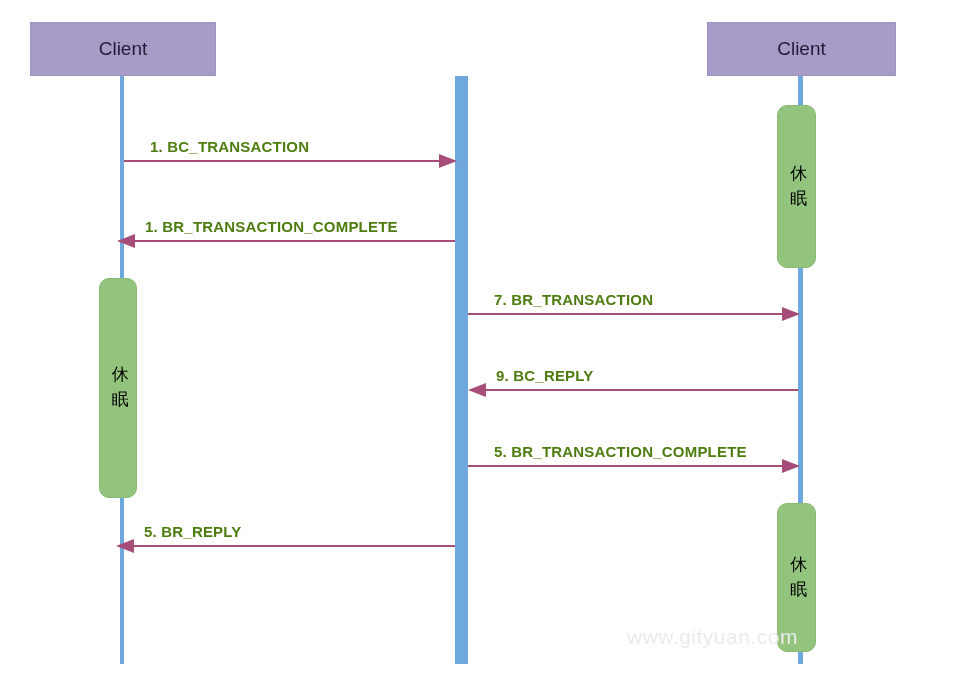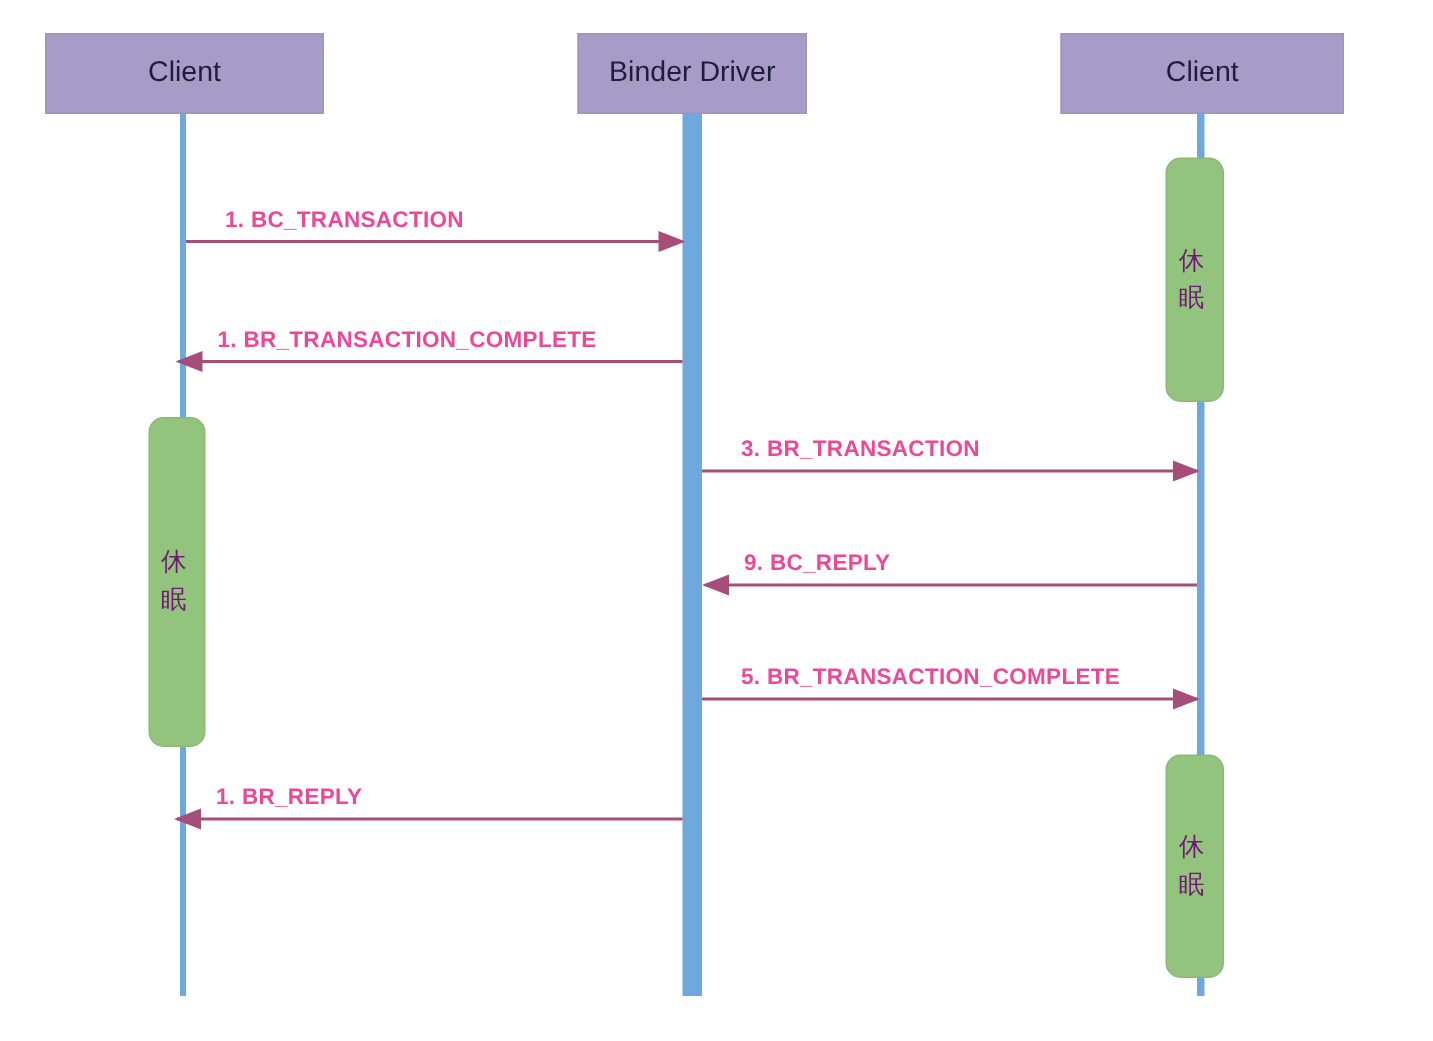--- a/index.html
+++ b/index.html
@@ -117,9 +117,6 @@
   <div class="actor-box actor-client">
     <span>Client</span>
   </div>
-  <div class="actor-box actor-driver">
-    <span>Binder Driver</span>
-  </div>
   <div class="actor-box actor-service">
     <span>Client</span>
   </div>

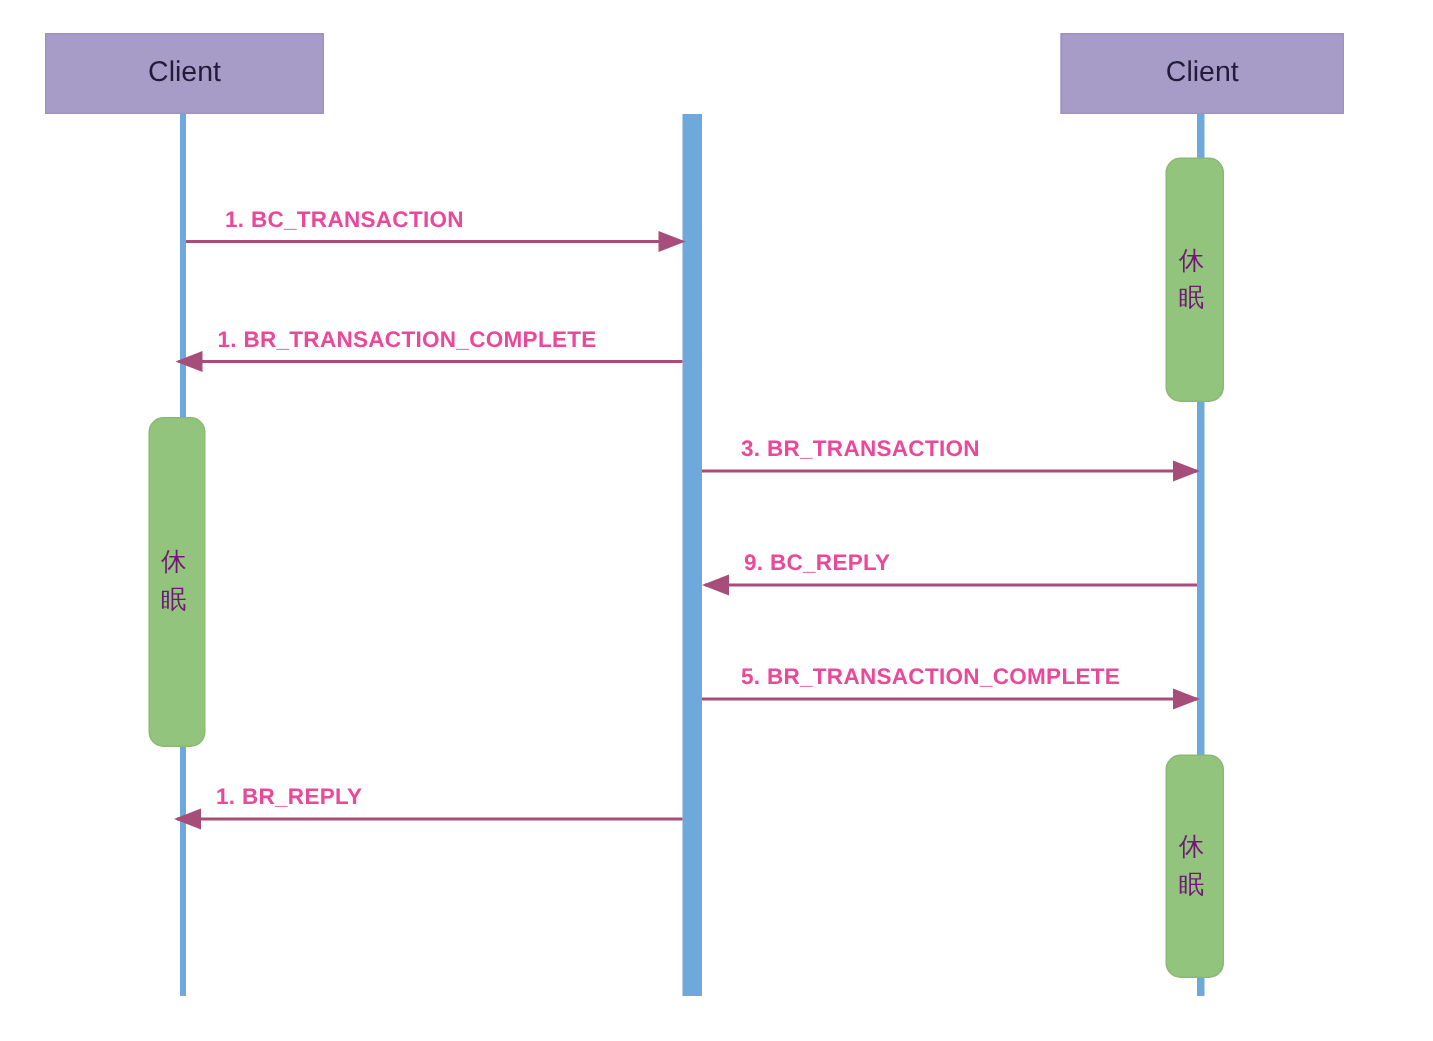--- a/index.html
+++ b/index.html
@@ -88,7 +88,7 @@
     left: 26px;
     font-size: 15px;
     font-weight: bold;
-    color: #ec4899;
+    color: #4d7c0f;
     white-space: nowrap;
     letter-spacing: 0.2px;
   }

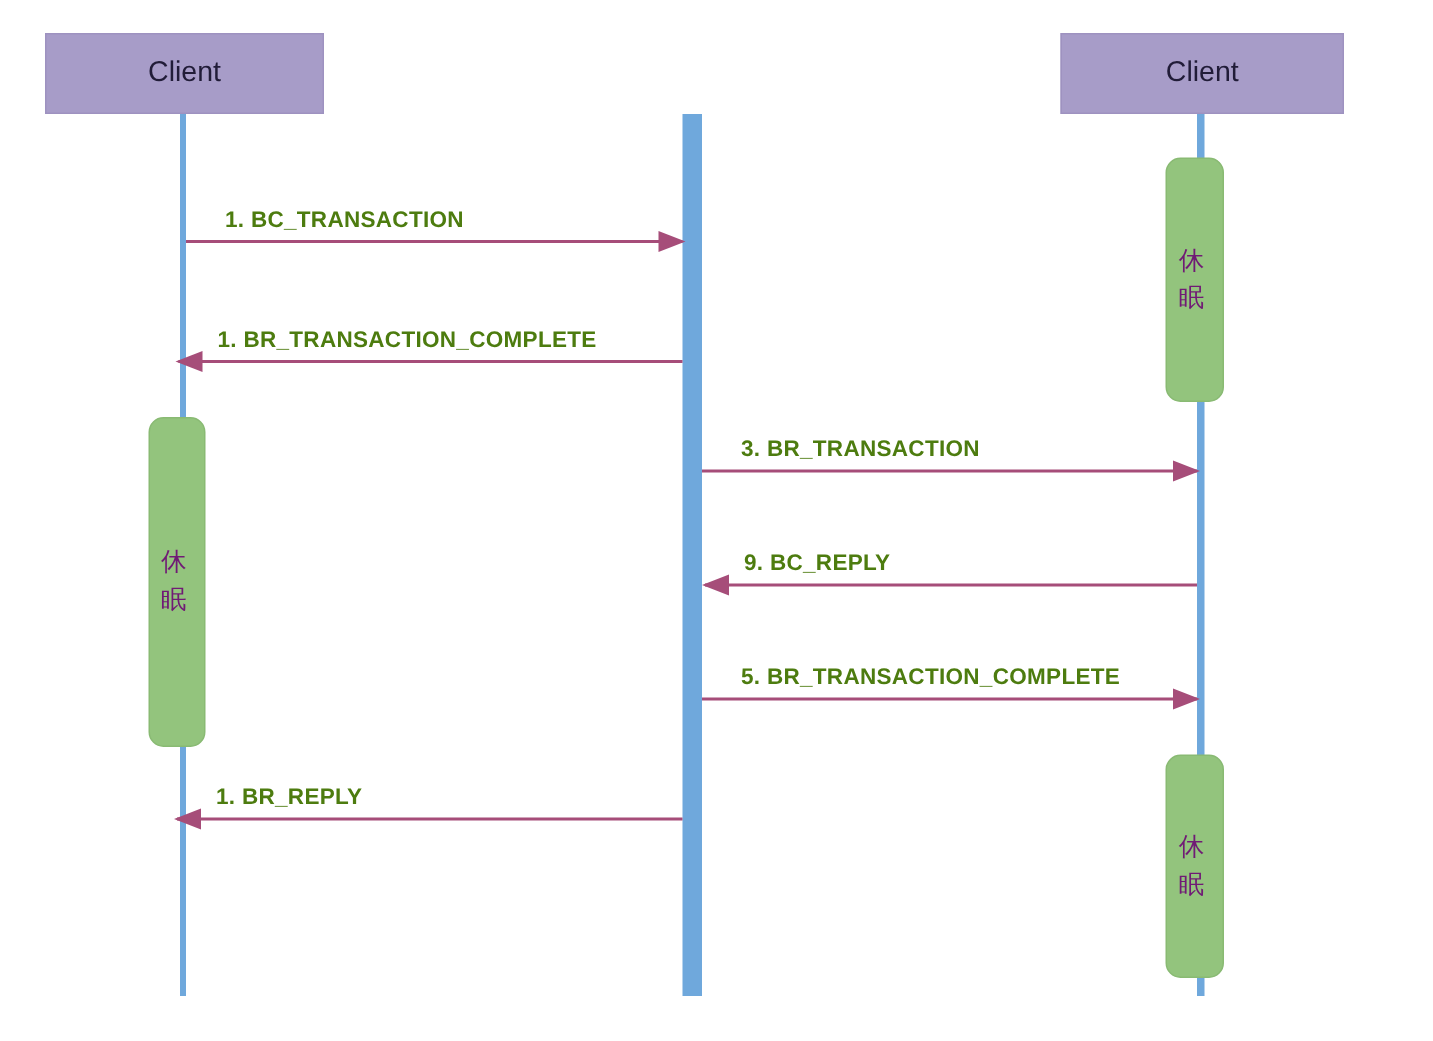--- a/index.html
+++ b/index.html
@@ -57,8 +57,8 @@
     width: 1.25em;
     font-size: 17px;
     line-height: 1.45;
-    color: #701a75;
-    text-align: left;
+    color: #000000;
+    text-align: right;
     word-break: break-all;
   }
   .act-service-top    { left: 777px; top: 105px; width: 39px; height: 163px; }

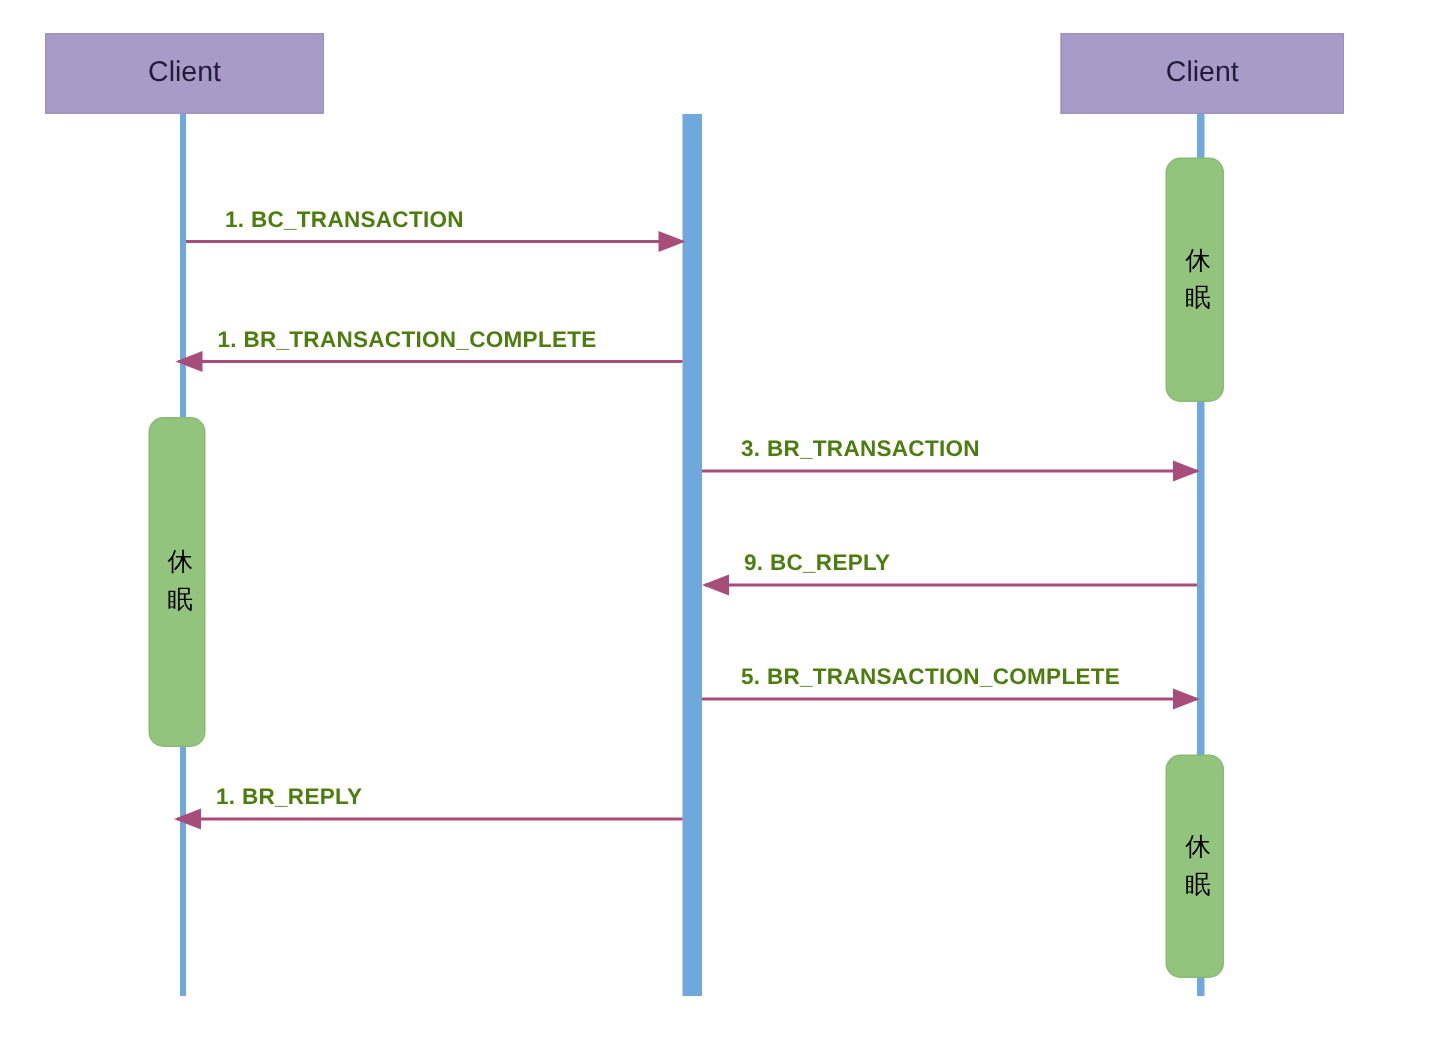--- a/index.html
+++ b/index.html
@@ -146,7 +146,7 @@
     <div class="head"></div>
   </div>
   <div class="msg right msg3">
-    <div class="label">3. BR_TRANSACTION</div>
+    <div class="label">7. BR_TRANSACTION</div>
     <div class="line"></div>
     <div class="head"></div>
   </div>

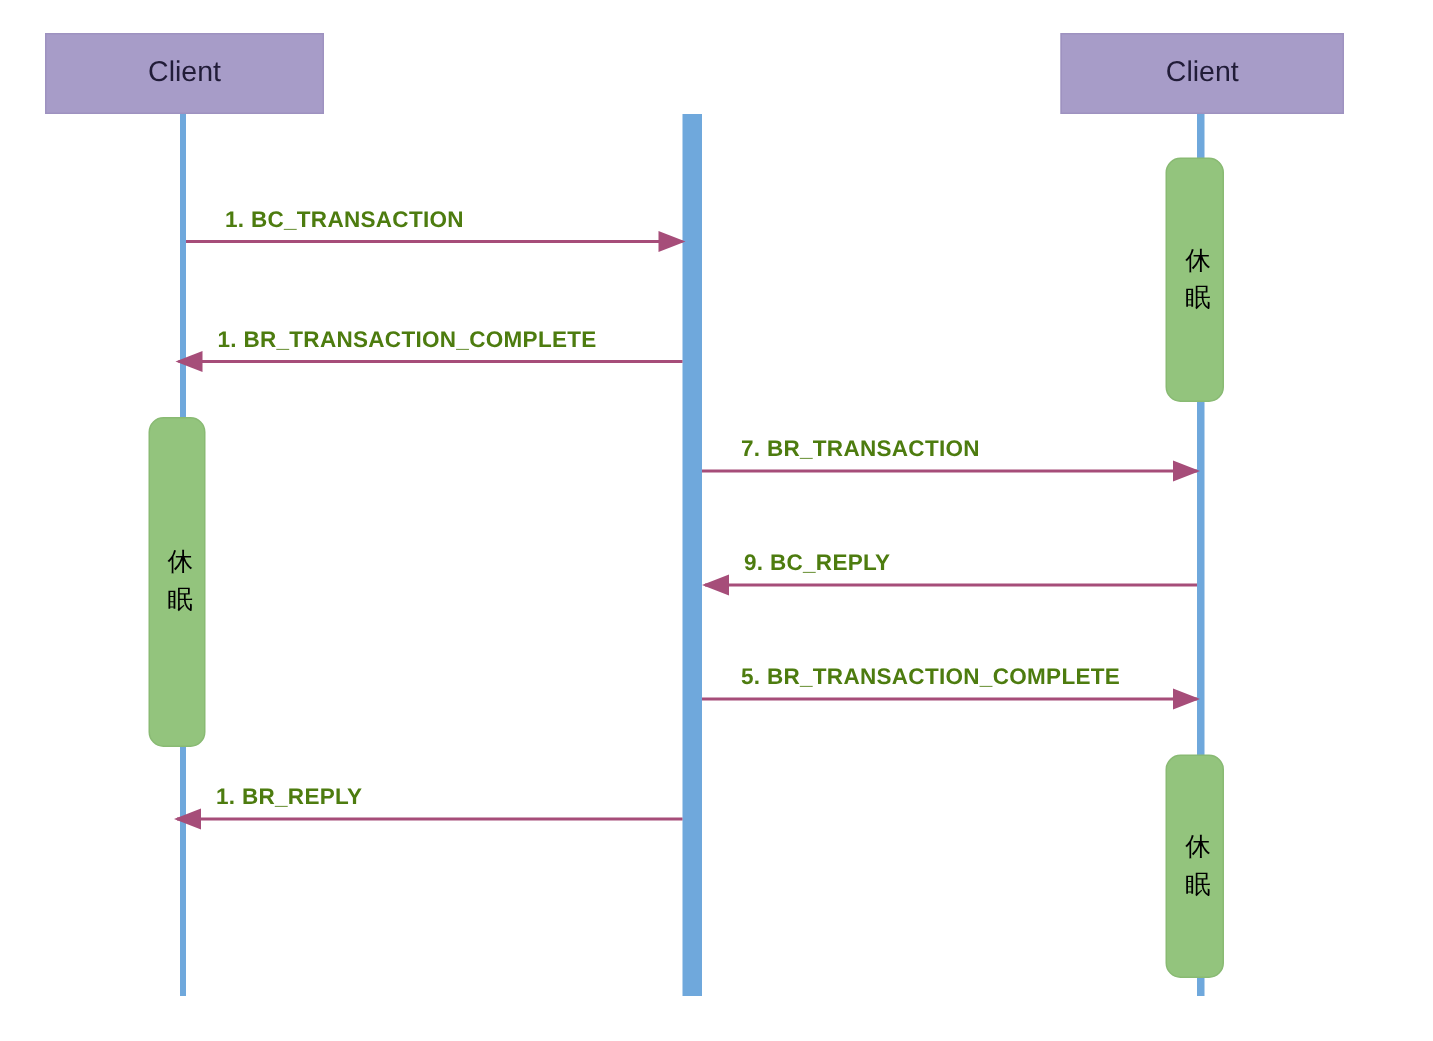--- a/index.html
+++ b/index.html
@@ -161,7 +161,7 @@
     <div class="head"></div>
   </div>
   <div class="msg left msg6">
-    <div class="label">1. BR_REPLY</div>
+    <div class="label">5. BR_REPLY</div>
     <div class="line"></div>
     <div class="head"></div>
   </div>

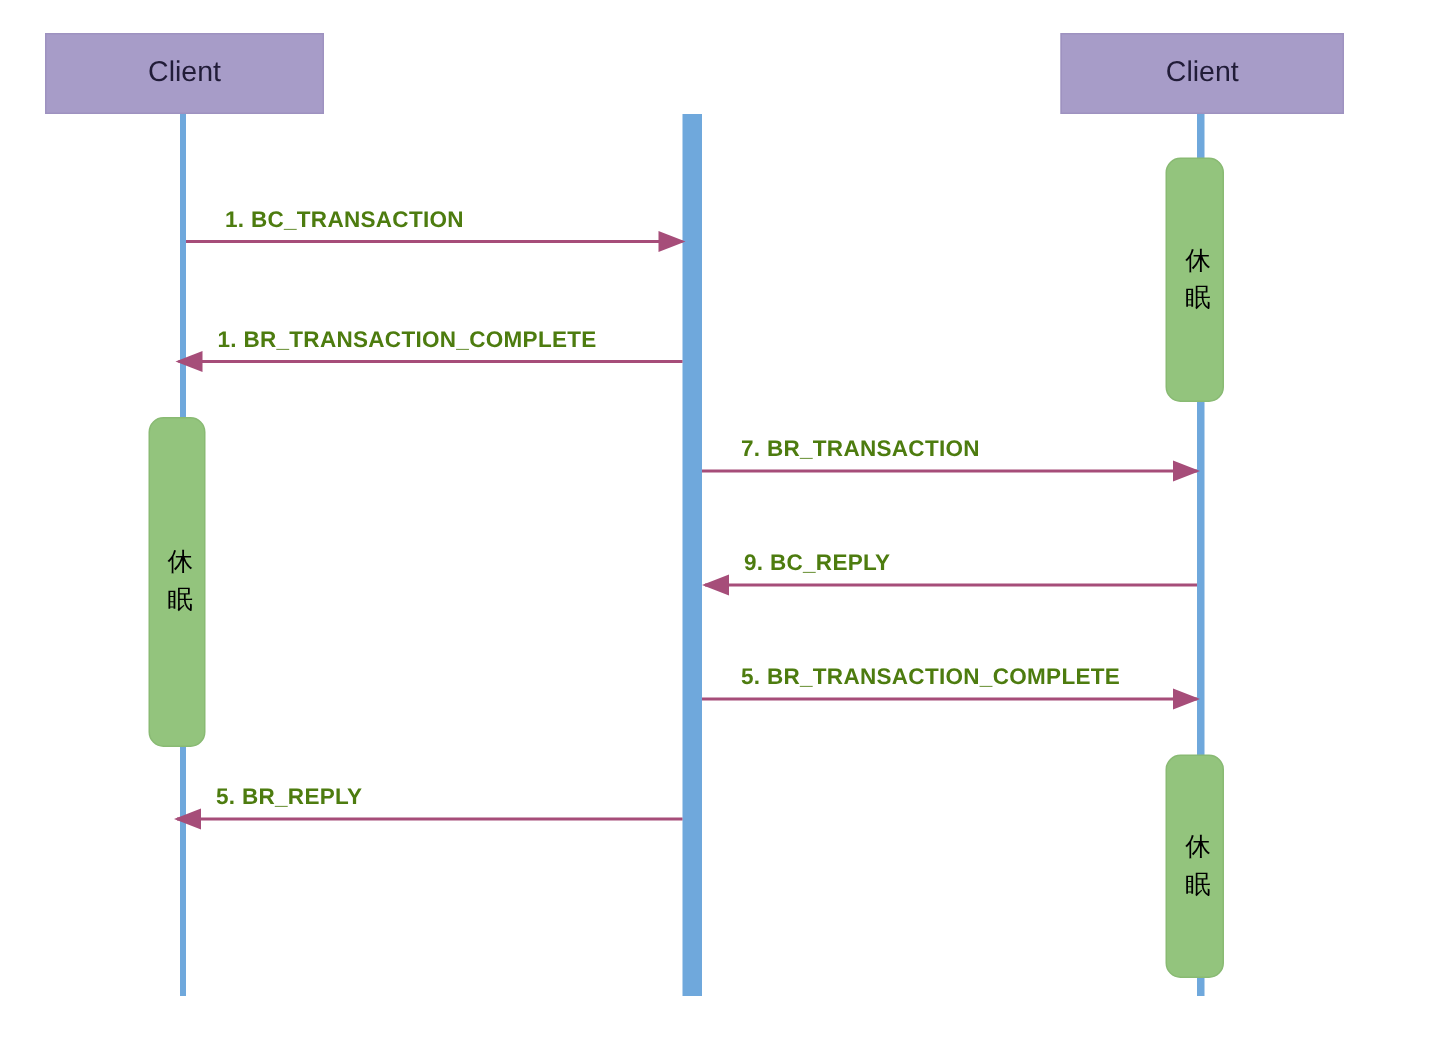--- a/index.html
+++ b/index.html
@@ -166,6 +166,7 @@
     <div class="head"></div>
   </div>
 
+  <div class="watermark">www.gityuan.com</div>
 
 </div>
 

